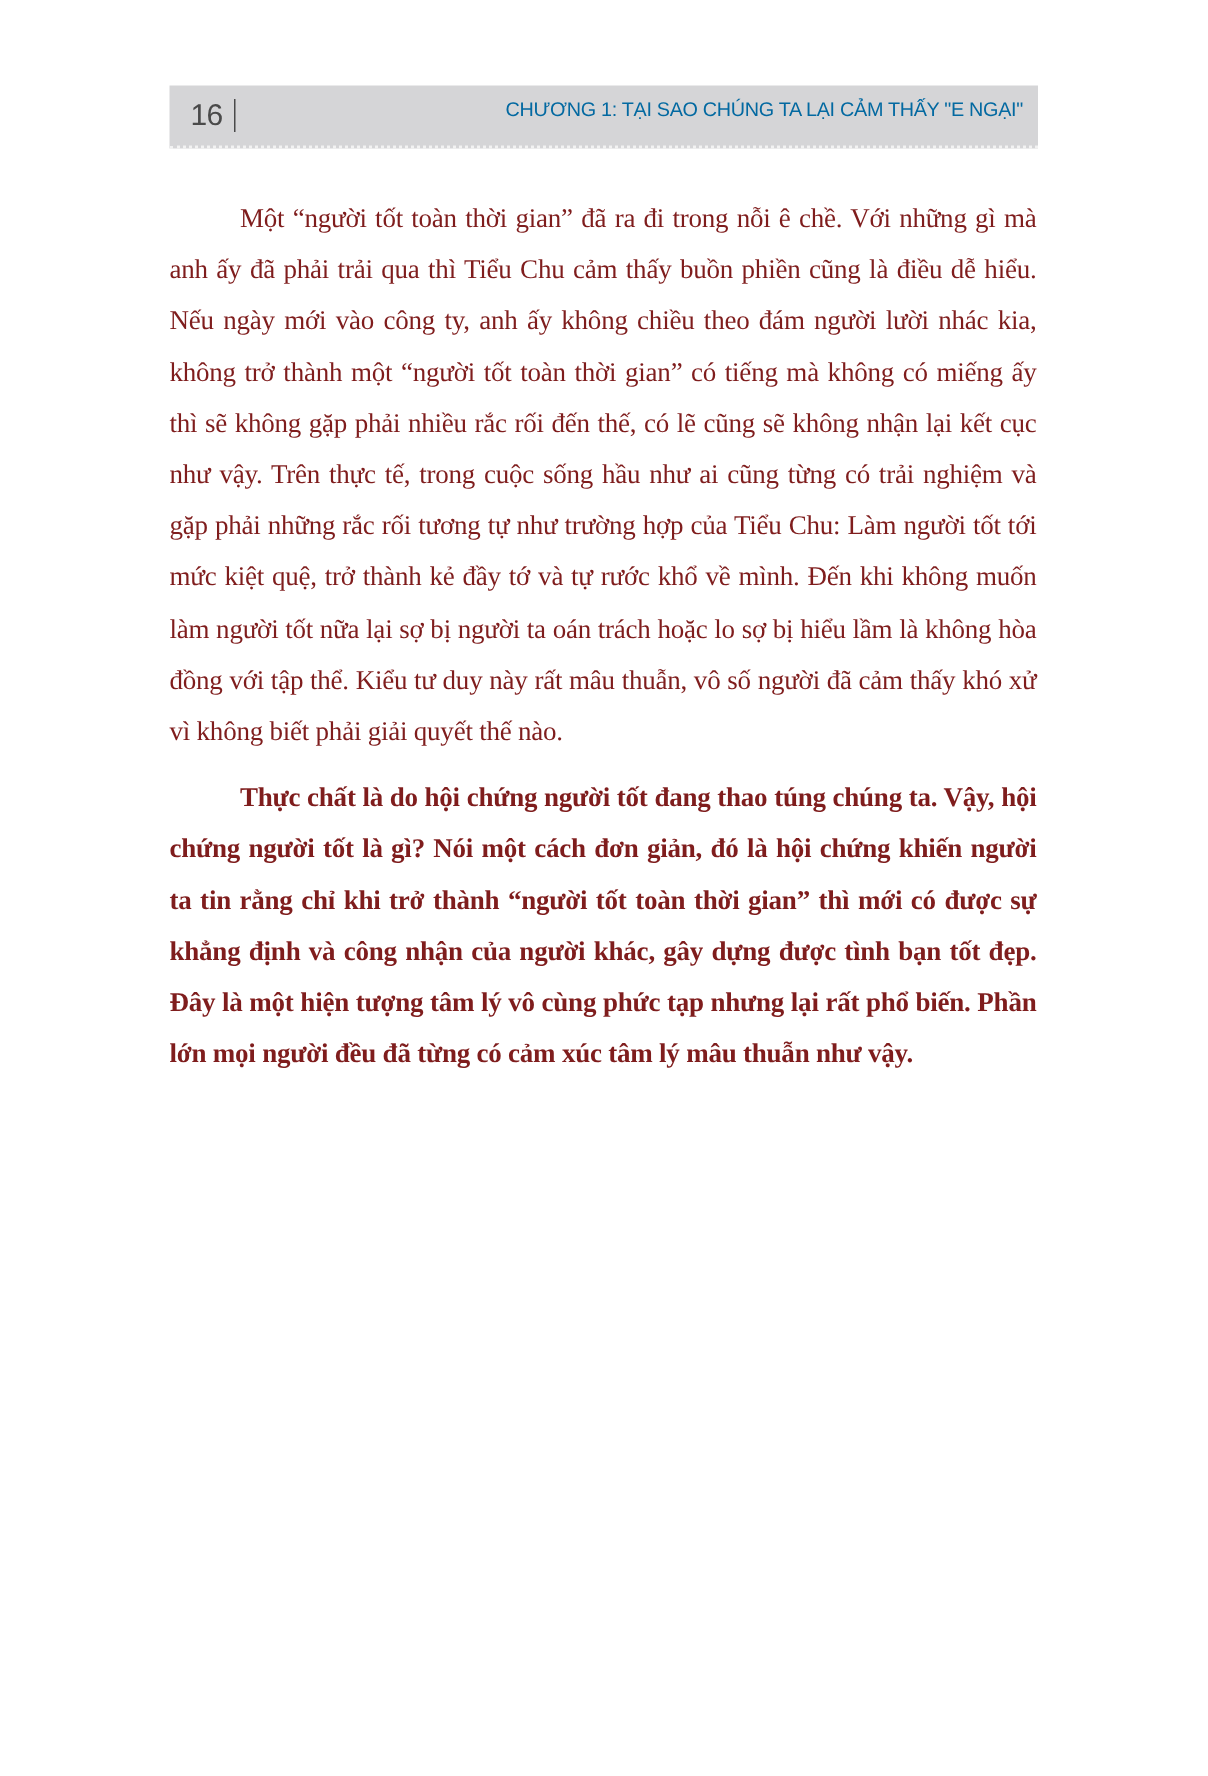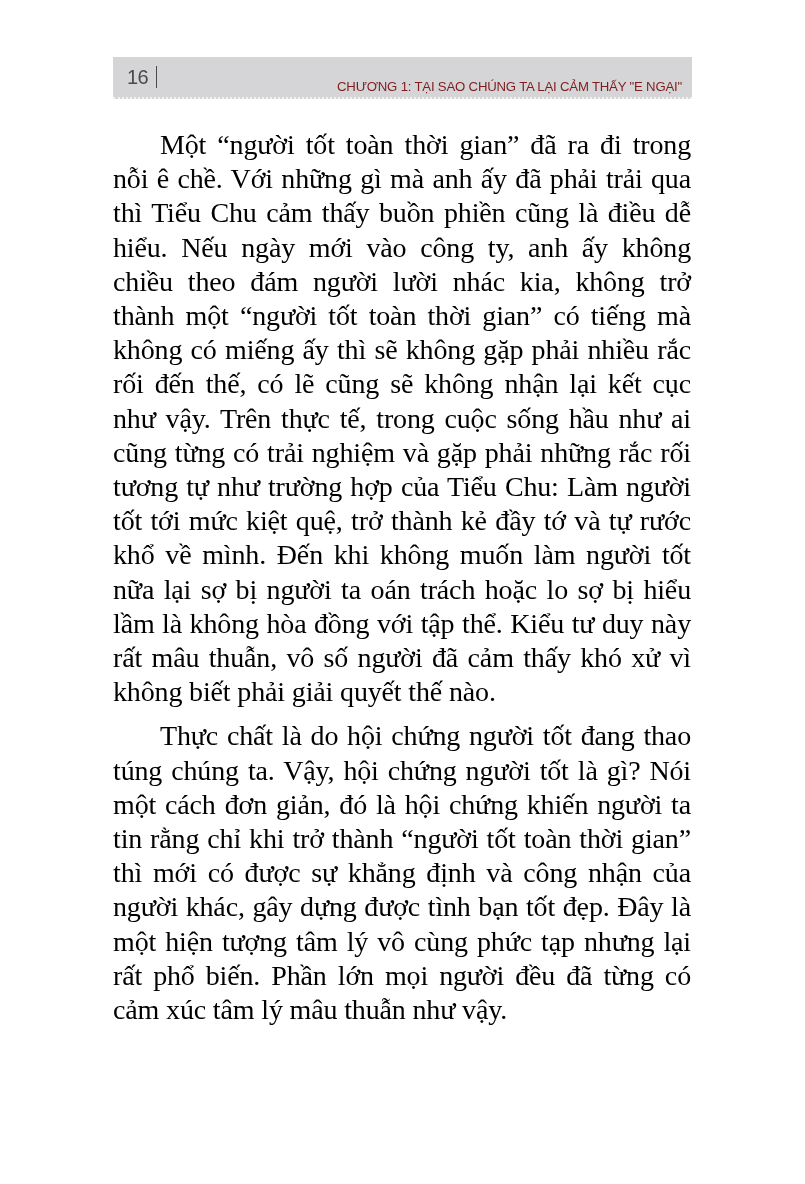--- a/index.html
+++ b/index.html
@@ -51,10 +51,10 @@
     .chapter-title {
       position: absolute;
       right: 10px;
-      top: 22px;
+      top: 8px;
       font-family: "Liberation Sans", sans-serif;
       font-size: 13.2px;
-      color: #7f1d1d;
+      color: #0369a1;
       letter-spacing: -0.2px;
       white-space: nowrap;
     }

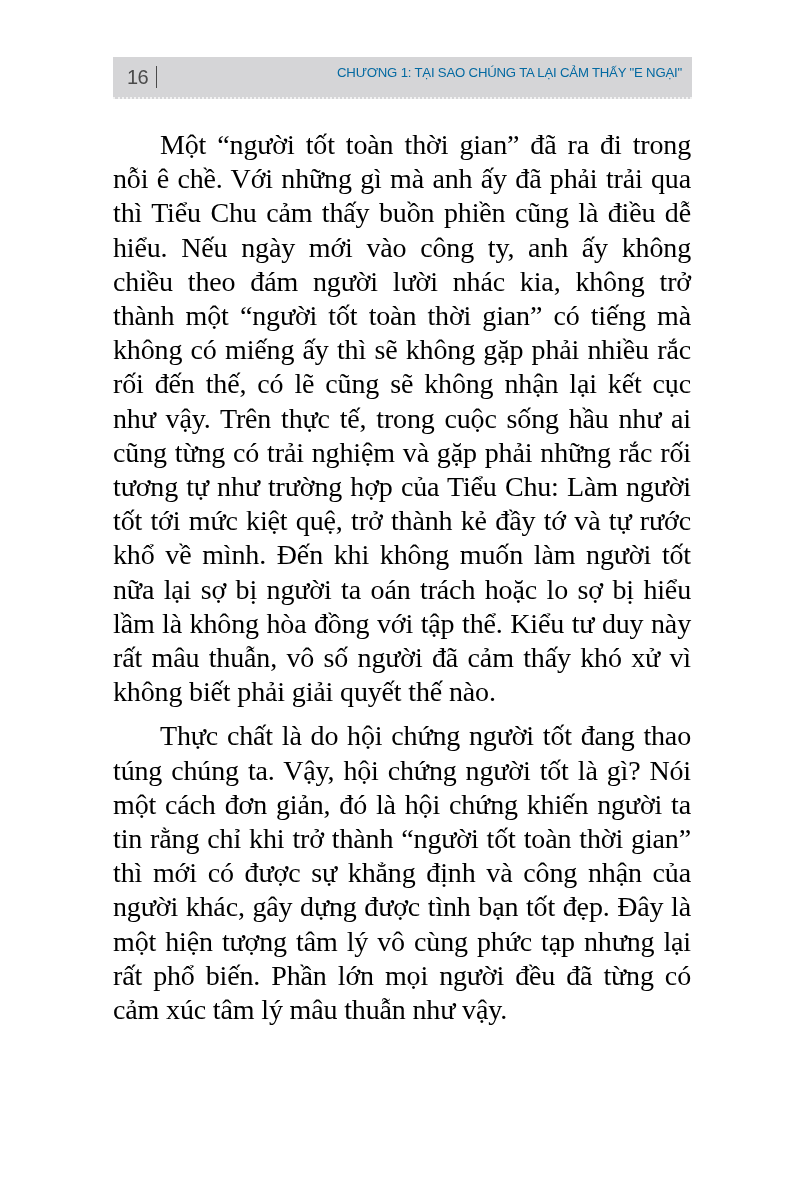--- a/index.html
+++ b/index.html
@@ -67,9 +67,9 @@
     .paragraph {
       margin: 0;
       font-family: "Liberation Serif", serif;
-      font-size: 28px;
+      font-size: 18px;
       line-height: 34.2px;
-      color: #000000;
+      color: #7f1d1d;
       text-align: justify;
       text-indent: 47px;
       letter-spacing: -0.15px;

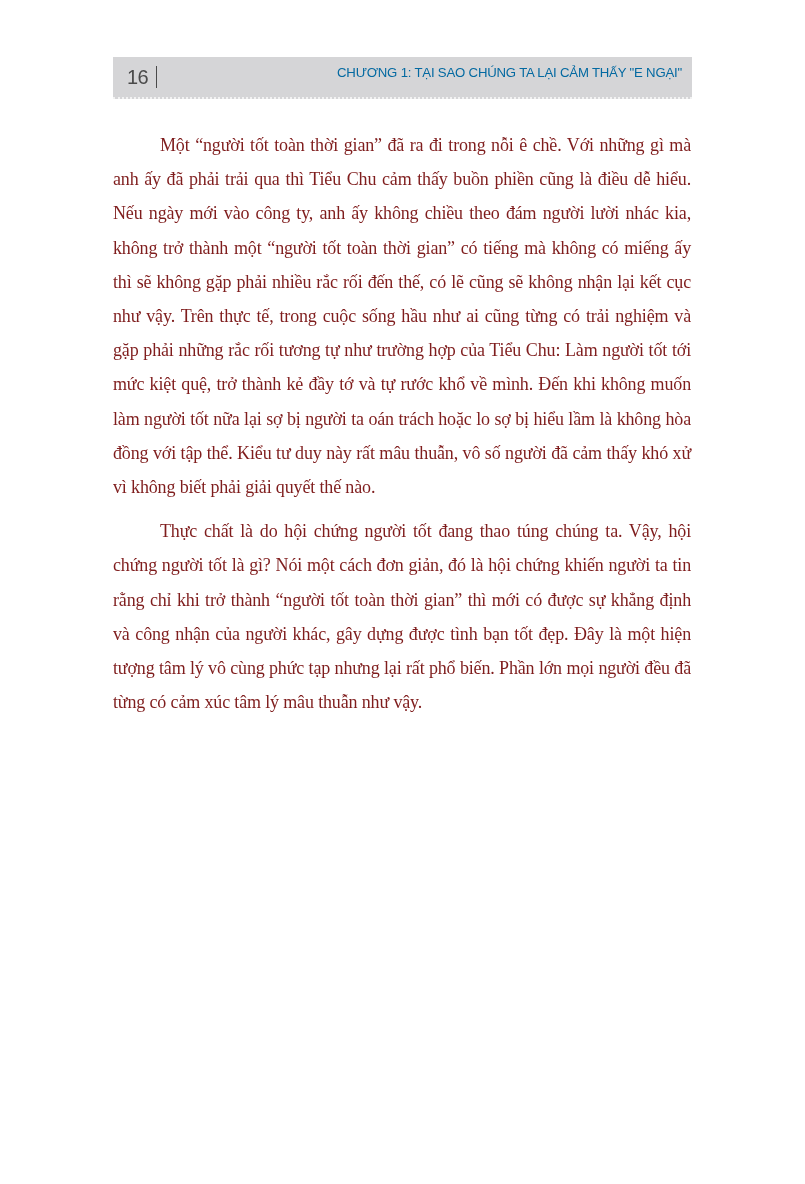--- a/index.html
+++ b/index.html
@@ -76,6 +76,7 @@
     }
     .paragraph + .paragraph {
       margin-top: 10px;
+      font-weight: bold;
     }
   </style>
 </head>

